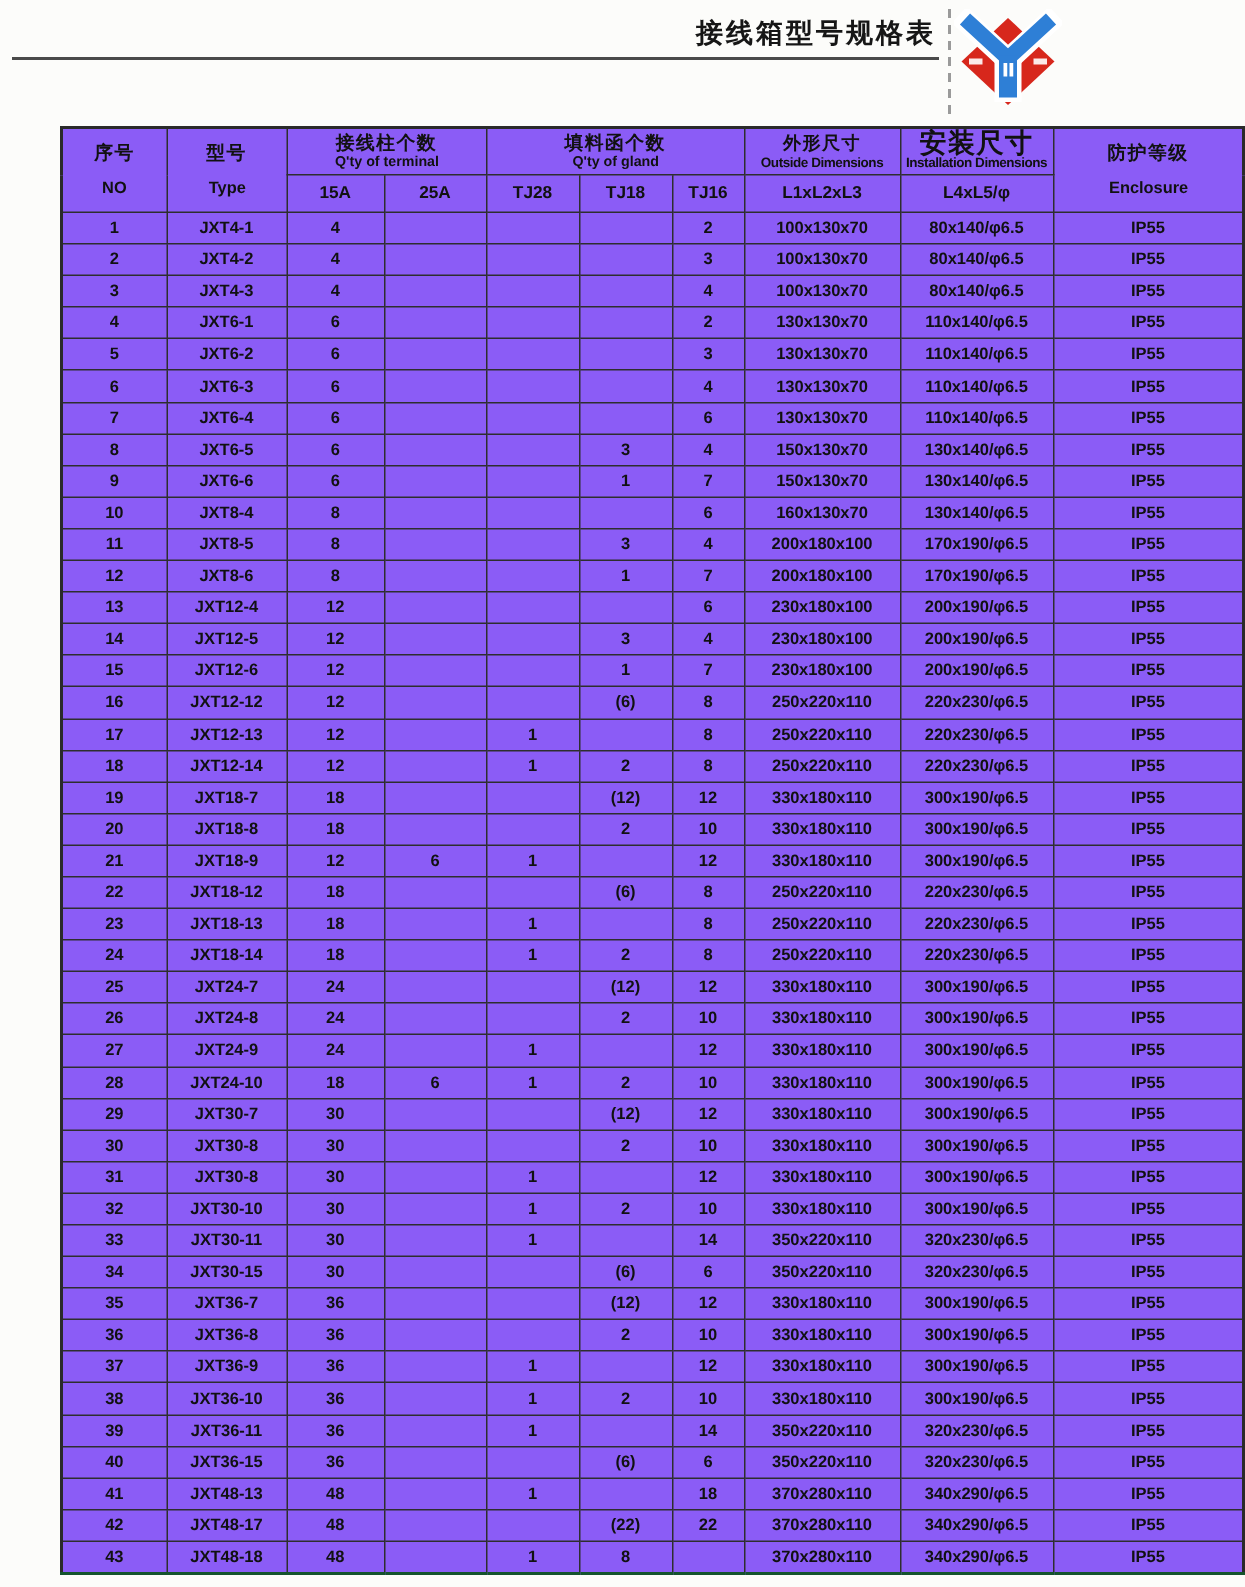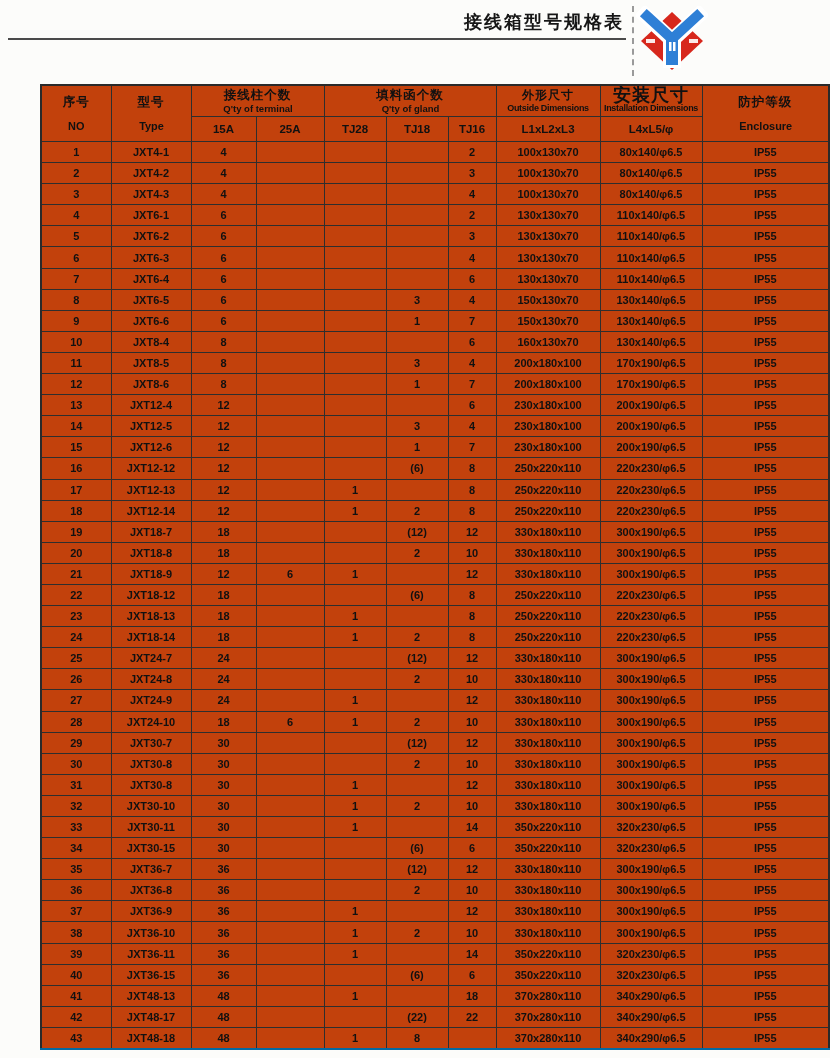--- a/index.html
+++ b/index.html
@@ -38,7 +38,7 @@
   table.spec{
     position:absolute;top:84px;left:40px;
     width:788px;border-collapse:collapse;table-layout:fixed;
-    background:#c2410c;
+    background:#8b5cf6;
     border:2px solid #2a2a2a;
   }
   .spec th,.spec td{

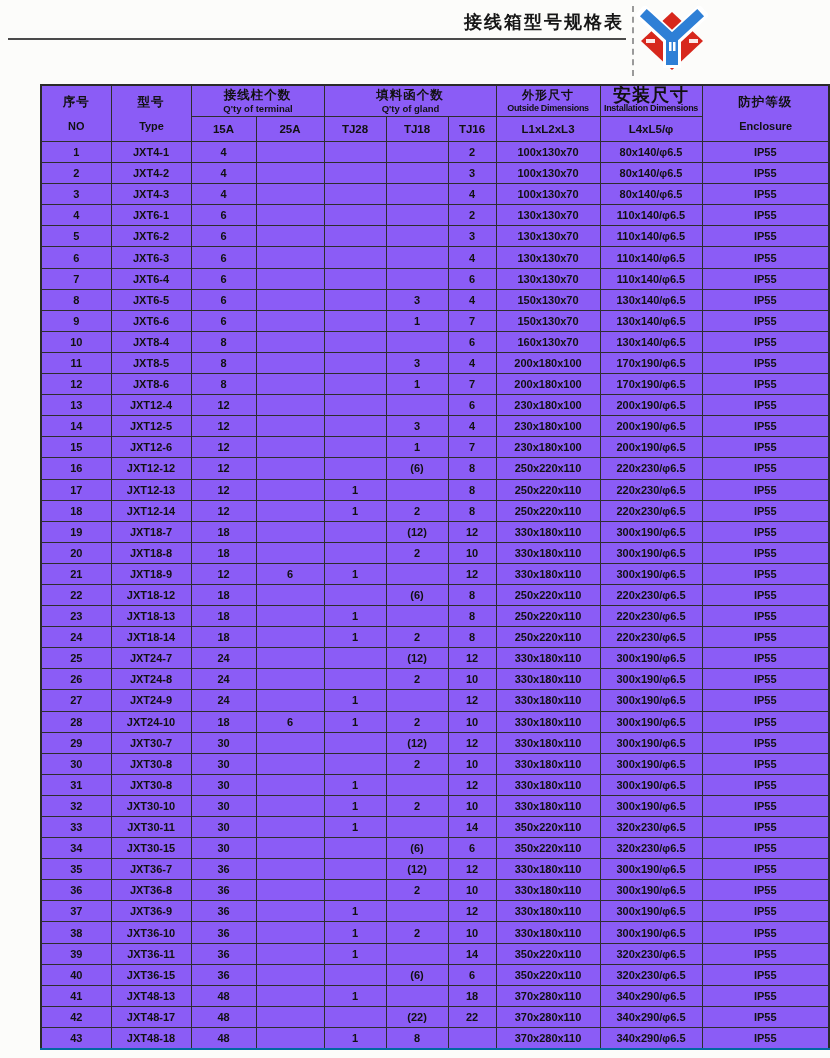--- a/index.html
+++ b/index.html
@@ -55,7 +55,7 @@
   .spec thead th.span2 .cn{margin-top:1px;}
   .spec thead th.rowspan .cn{margin-bottom:10px;}
   .spec tbody td{height:20.1px;font-size:11px;line-height:20px;}
-  .spec tbody tr:last-child td{border-bottom:2px solid #0369a1;}
+  .spec tbody tr:last-child td{border-bottom:2px solid #14532d;}
 </style>
 </head>
 <body>

